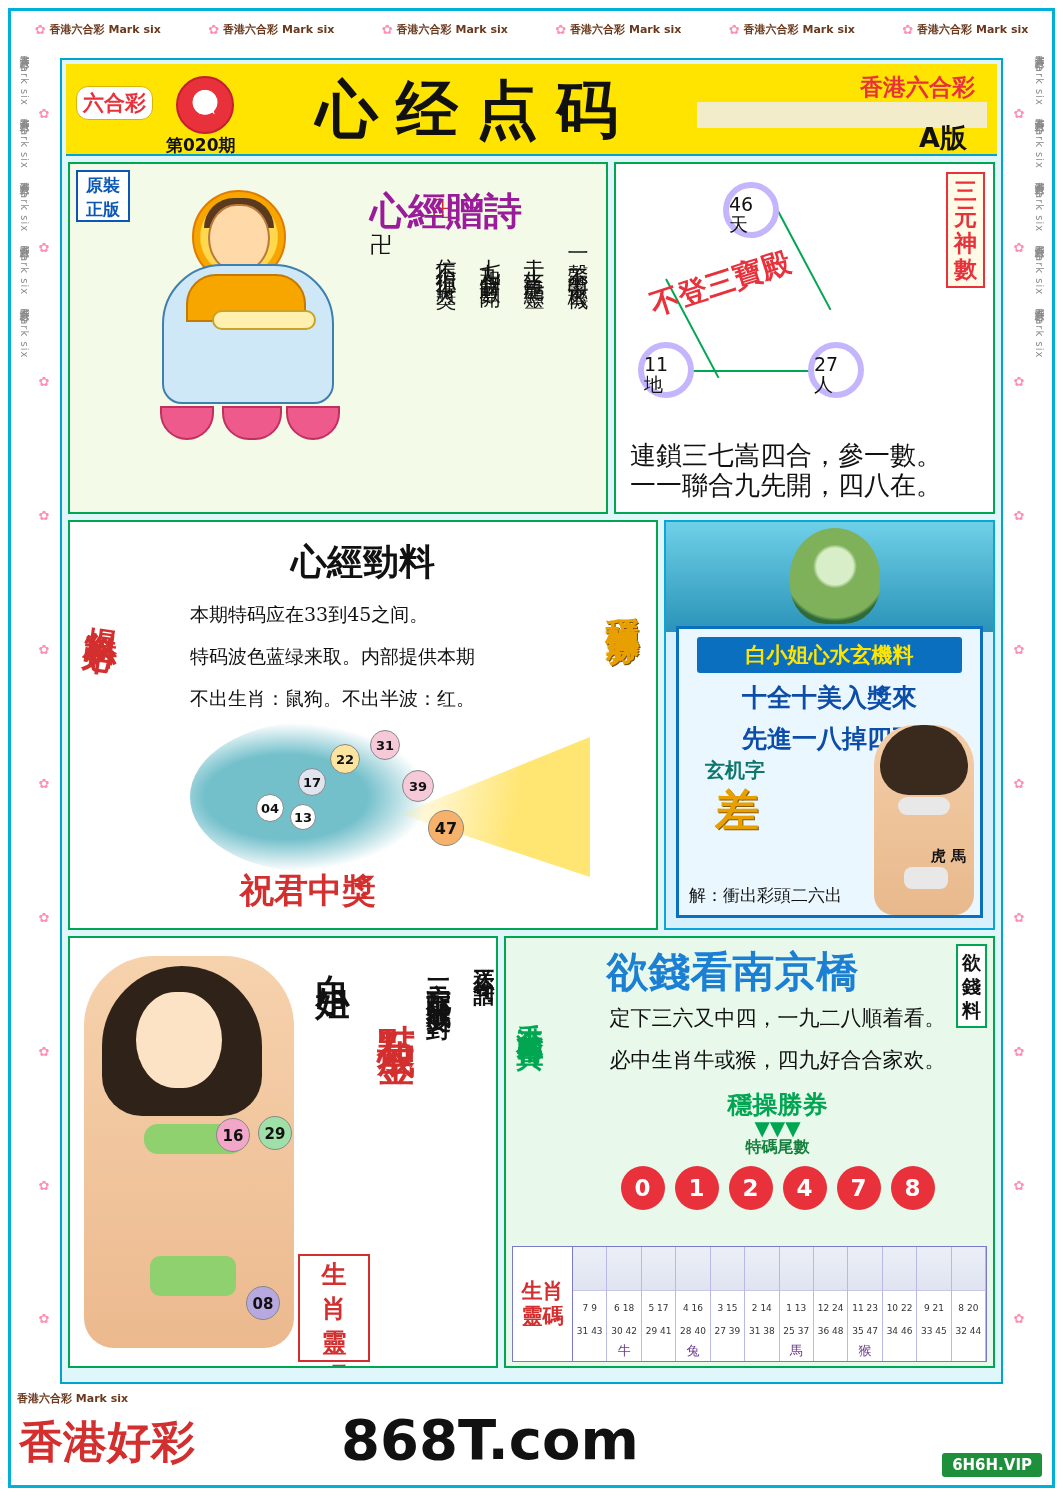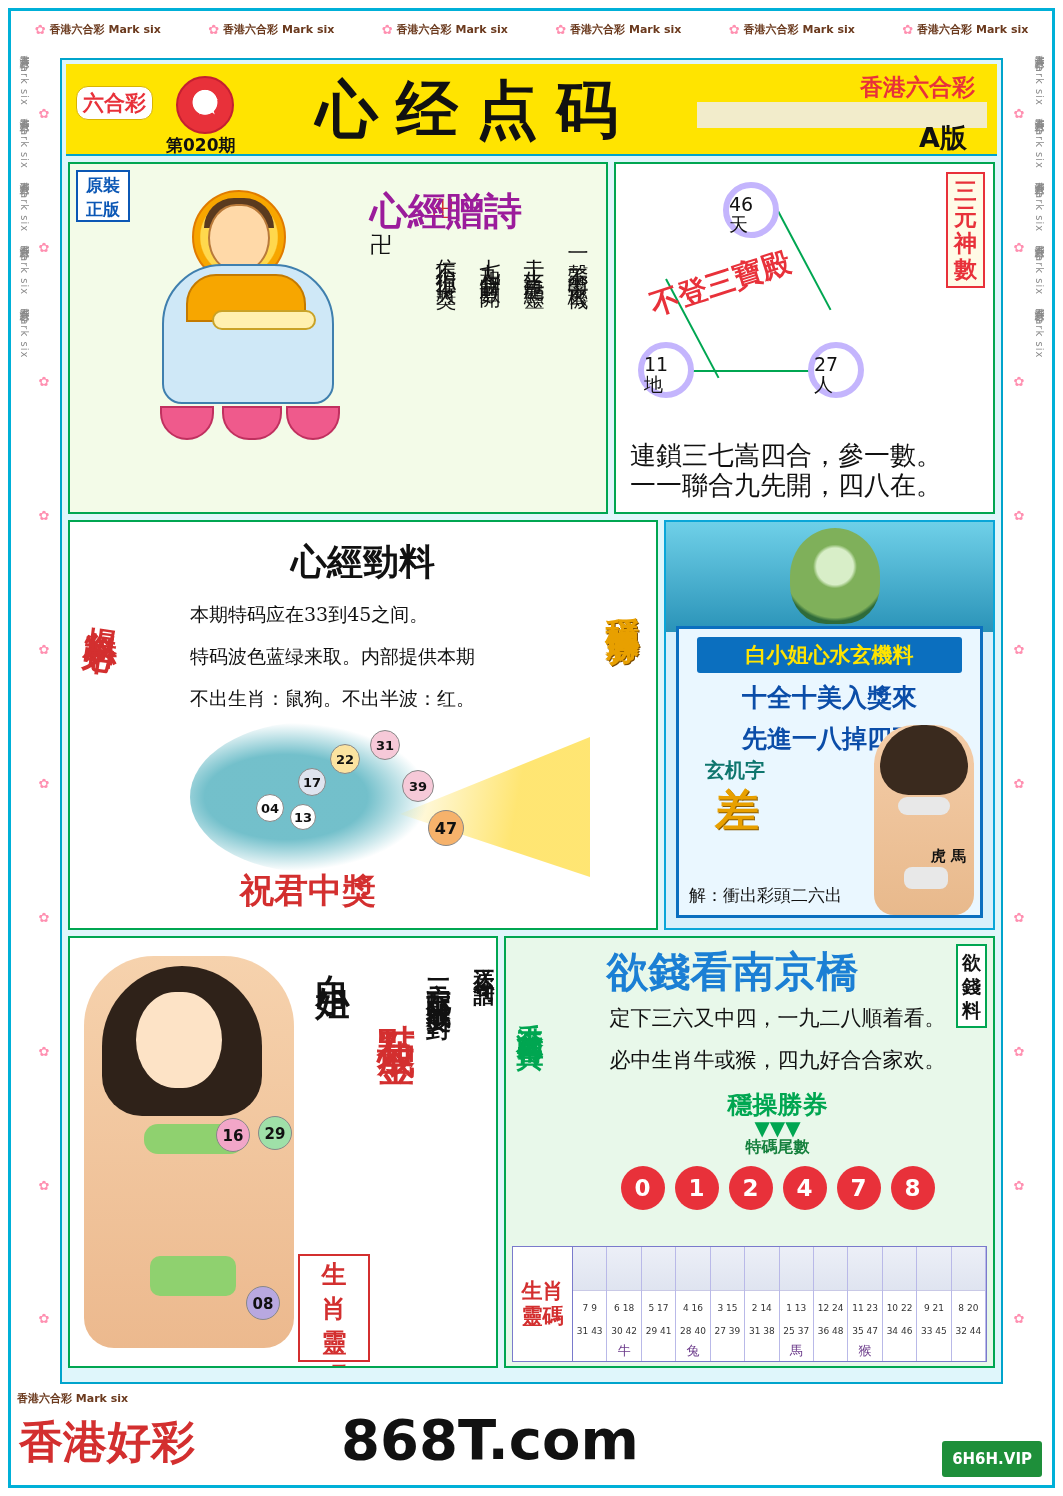--- a/index.html
+++ b/index.html
@@ -346,7 +346,7 @@
   .f-mid { position:absolute; left:330px; top:22px; font-size:56px; font-weight:bold; color:#111;
     font-family:"DejaVu Sans",sans-serif;}
   .f-badge { position:absolute; right:10px; bottom:8px; background:#1e8f3a; color:#ffffff;
-    font-size:15px; font-weight:bold; padding:9px 10px; border-radius:3px;}
+    font-size:15px; font-weight:bold; padding:3px 10px; border-radius:3px;}
 </style>
 </head>
 <body>

